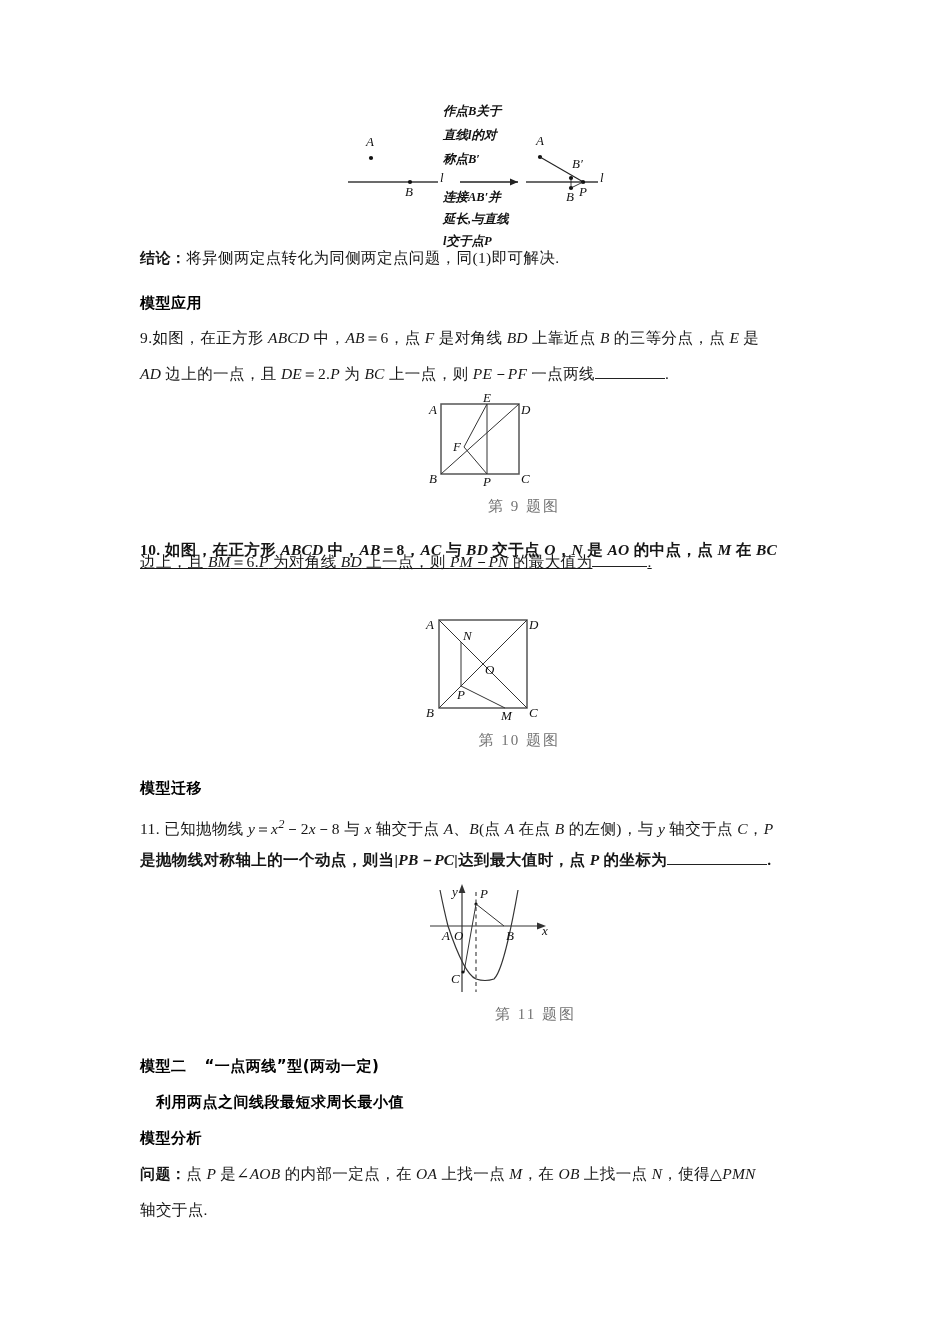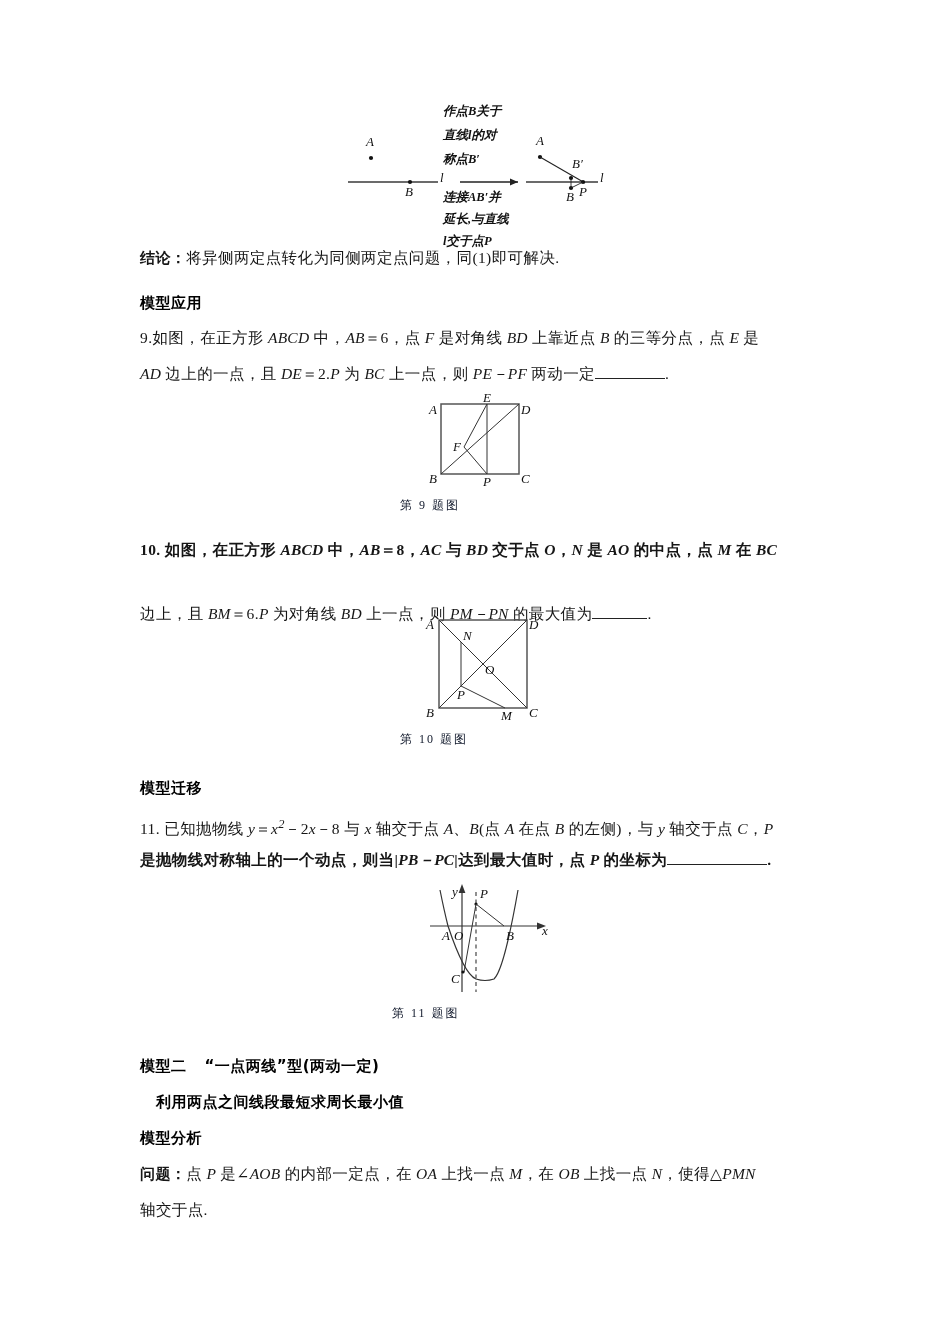--- a/index.html
+++ b/index.html
@@ -148,7 +148,7 @@
       <span>9.</span><span>如图，在正方形 </span><i class="mi">ABCD</i><span> 中，</span><i class="mi">AB</i><span>＝6，点 </span><i class="mi">F</i><span> 是对角线 </span><i class="mi">BD</i><span> 上靠近点 </span><i class="mi">B</i><span> 的三等分点，点 </span><i class="mi">E</i><span> 是</span>
     </div>
     <div class="para" style="position:absolute; top:356px; left:0; width:680px;">
-      <i class="mi">AD</i><span> 边上的一点，且 </span><i class="mi">DE</i><span>＝2.</span><i class="mi">P</i><span> 为 </span><i class="mi">BC</i><span> 上一点，则 </span><i class="mi">PE－PF</i><span> 两动一定</span><span class="blank" style="width:70px; height:14px;"></span><span>.</span>
+      <i class="mi">AD</i><span> 边上的一点，且 </span><i class="mi">DE</i><span>＝2.</span><i class="mi">P</i><span> 为 </span><i class="mi">BC</i><span> 上一点，则 </span><i class="mi">PE－PF</i><span> 一点两线</span><span class="blank" style="width:70px; height:14px;"></span><span>.</span>
     </div>
 
     <div class="fig" style="left:283px; top:392px; width:120px; height:96px;">

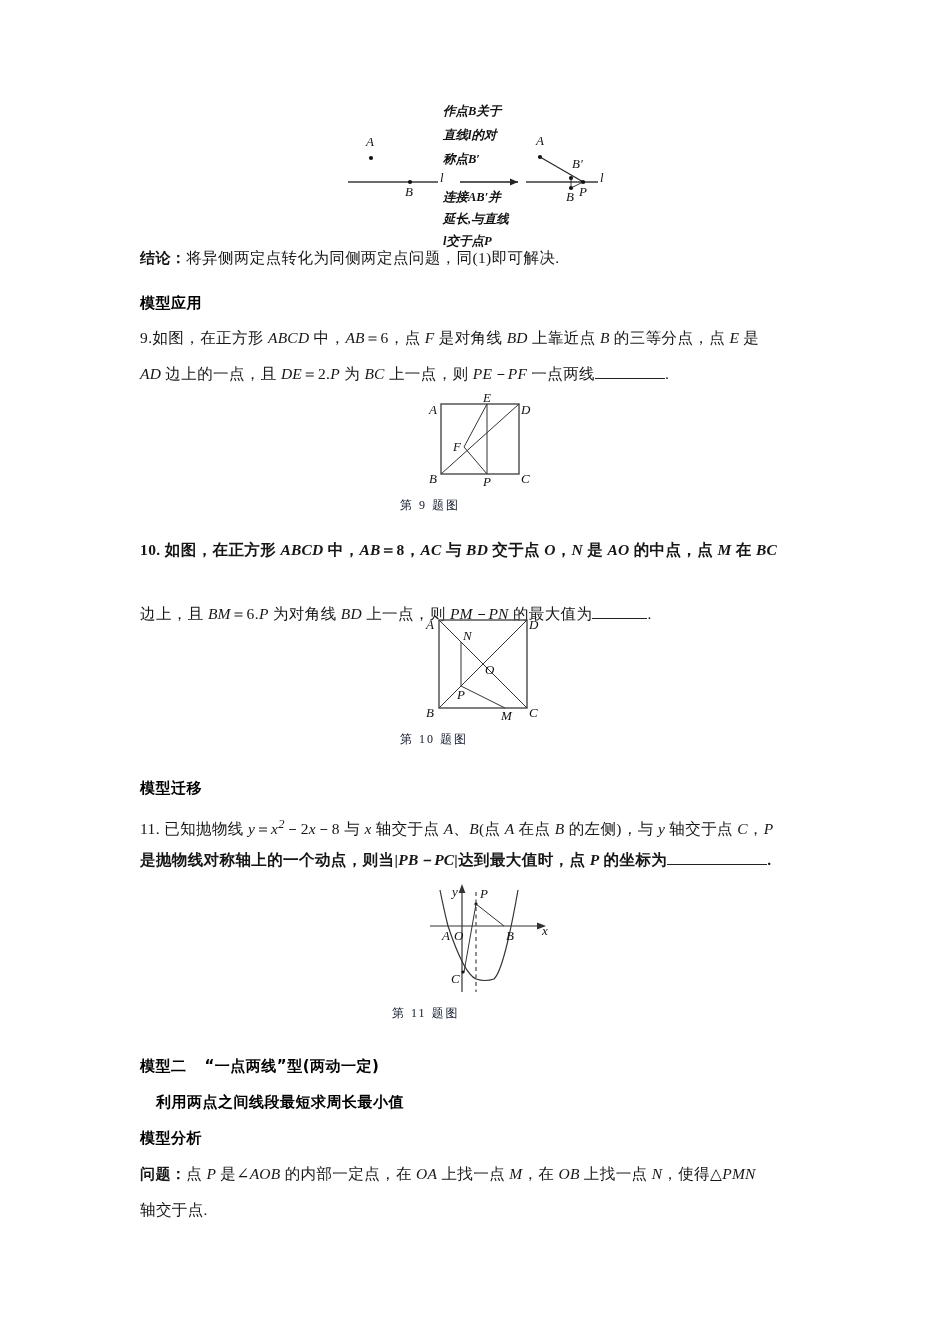--- a/index.html
+++ b/index.html
@@ -60,10 +60,10 @@
     vertical-align: baseline;
   }
   .figcap {
-    text-align: left;
-    font-size: 12px;
+    text-align: right;
+    font-size: 15px;
     letter-spacing: 2px;
-    color: #0f172a;
+    color: #737373;
   }
 
   .fig { position: absolute; }

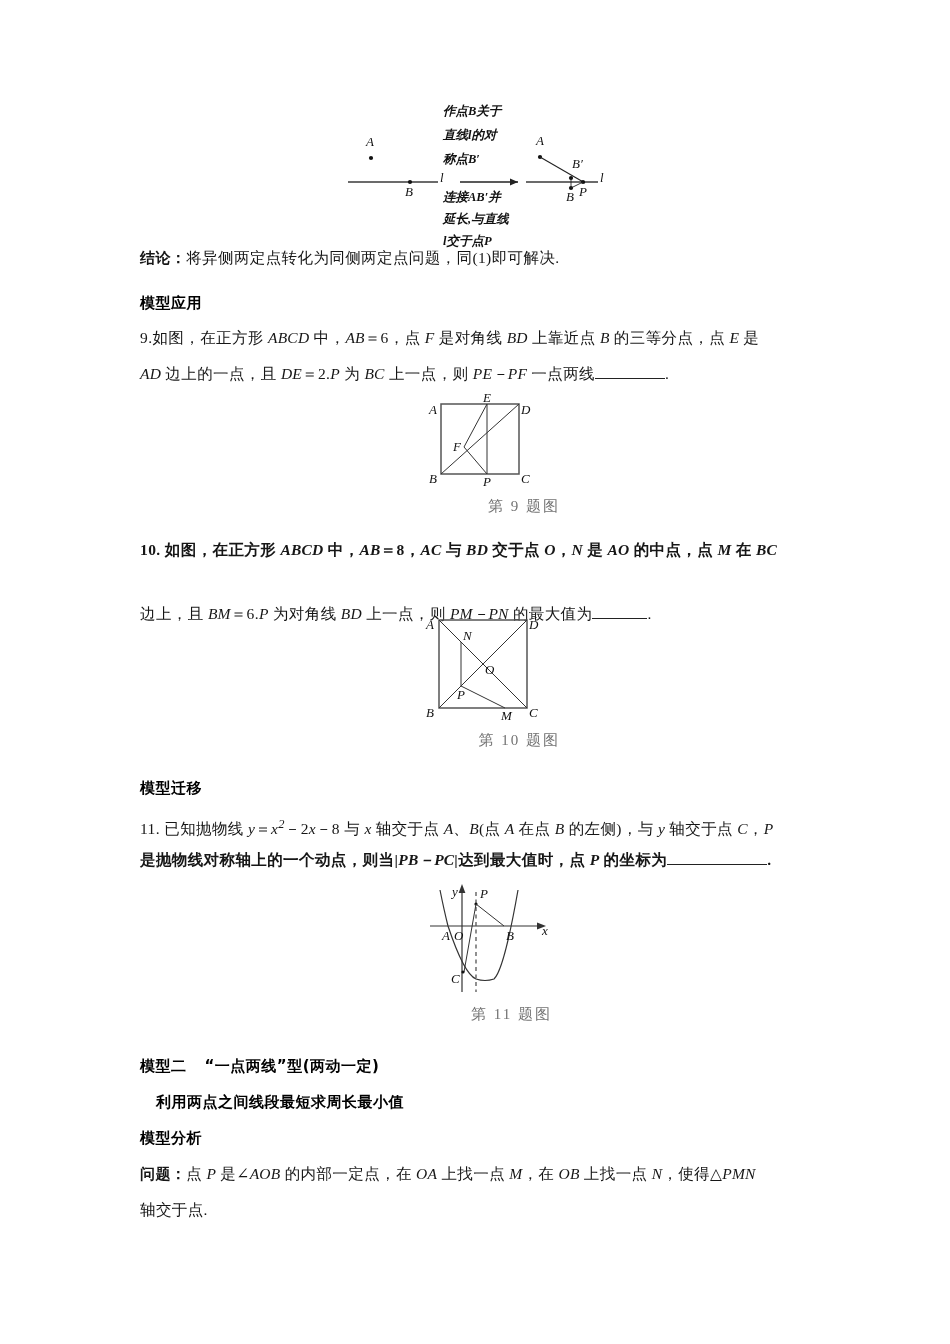--- a/index.html
+++ b/index.html
@@ -177,7 +177,7 @@
     <div class="para" style="position:absolute; top:532px; left:0; width:680px;font-weight:bold;">
       <span>10.</span><span> 如图，在正方形 </span><i class="mi">ABCD</i><span> 中，</span><i class="mi">AB</i><span>＝8，</span><i class="mi">AC</i><span> 与 </span><i class="mi">BD</i><span> 交于点 </span><i class="mi">O</i><span>，</span><i class="mi">N</i><span> 是 </span><i class="mi">AO</i><span> 的中点，点 </span><i class="mi">M</i><span> 在 </span><i class="mi">BC</i>
     </div>
-    <div class="para" style="position:absolute; top:596px; left:0; width:680px;">
+    <div class="para" style="position:absolute; top:544px; left:0; width:680px;text-decoration:underline;">
       <span>边上，且 </span><i class="mi">BM</i><span>＝6.</span><i class="mi">P</i><span> 为对角线 </span><i class="mi">BD</i><span> 上一点，则 </span><i class="mi">PM－PN</i><span> 的最大值为</span><span class="blank" style="width:55px; height:14px;"></span><span>.</span>
     </div>
 

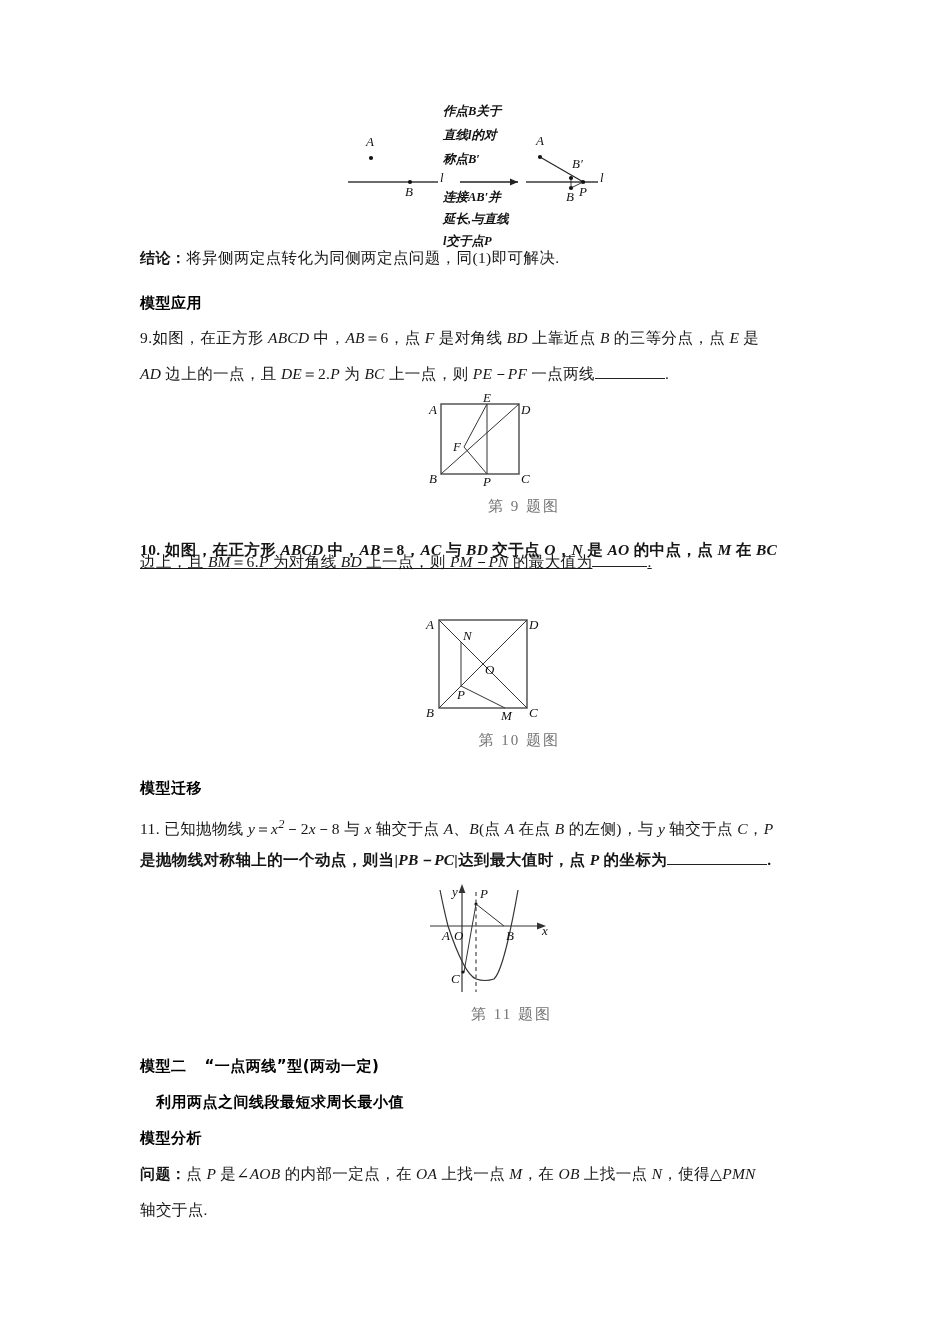--- a/index.html
+++ b/index.html
@@ -244,7 +244,7 @@
       <span class="ptlabel" style="left:33px; top:97px;">C</span>
       <span class="ptlabel" style="left:62px; top:12px;">P</span>
     </div>
-    <div class="figcap" style="position:absolute; top:1005px; left:252px; width:160px;">第 11 题图</div>
+    <div class="figcap" style="position:absolute; top:1005px; left:276px; width:160px;">第 11 题图</div>
 
     <div class="para" style="position:absolute; top:1048px; left:0; width:680px;">
       <span class="bold-head">模型二</span><span style="display:inline-block;width:18px;"></span><span class="bold-head">“一点两线”型(两动一定)</span>

